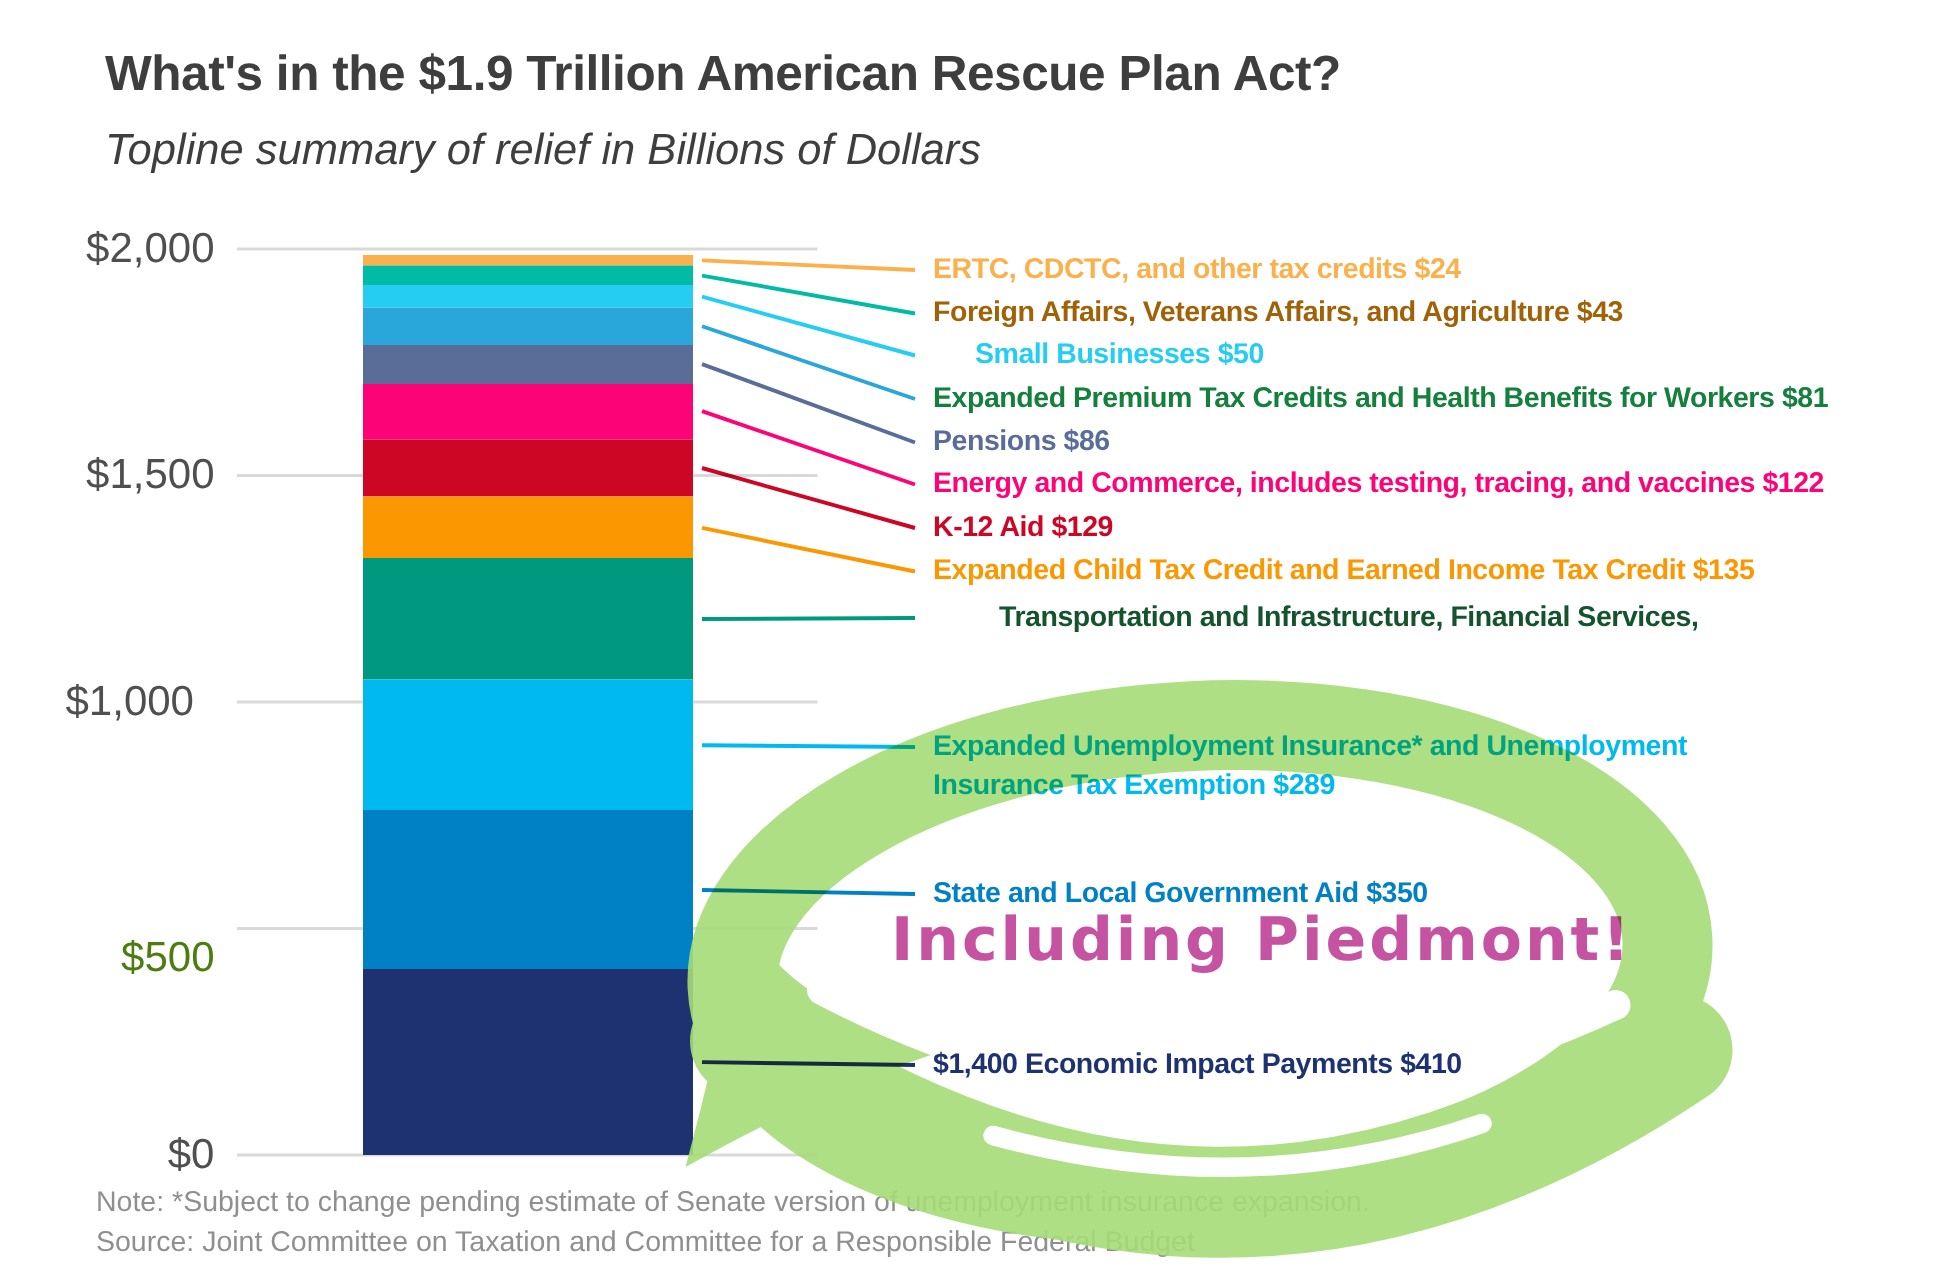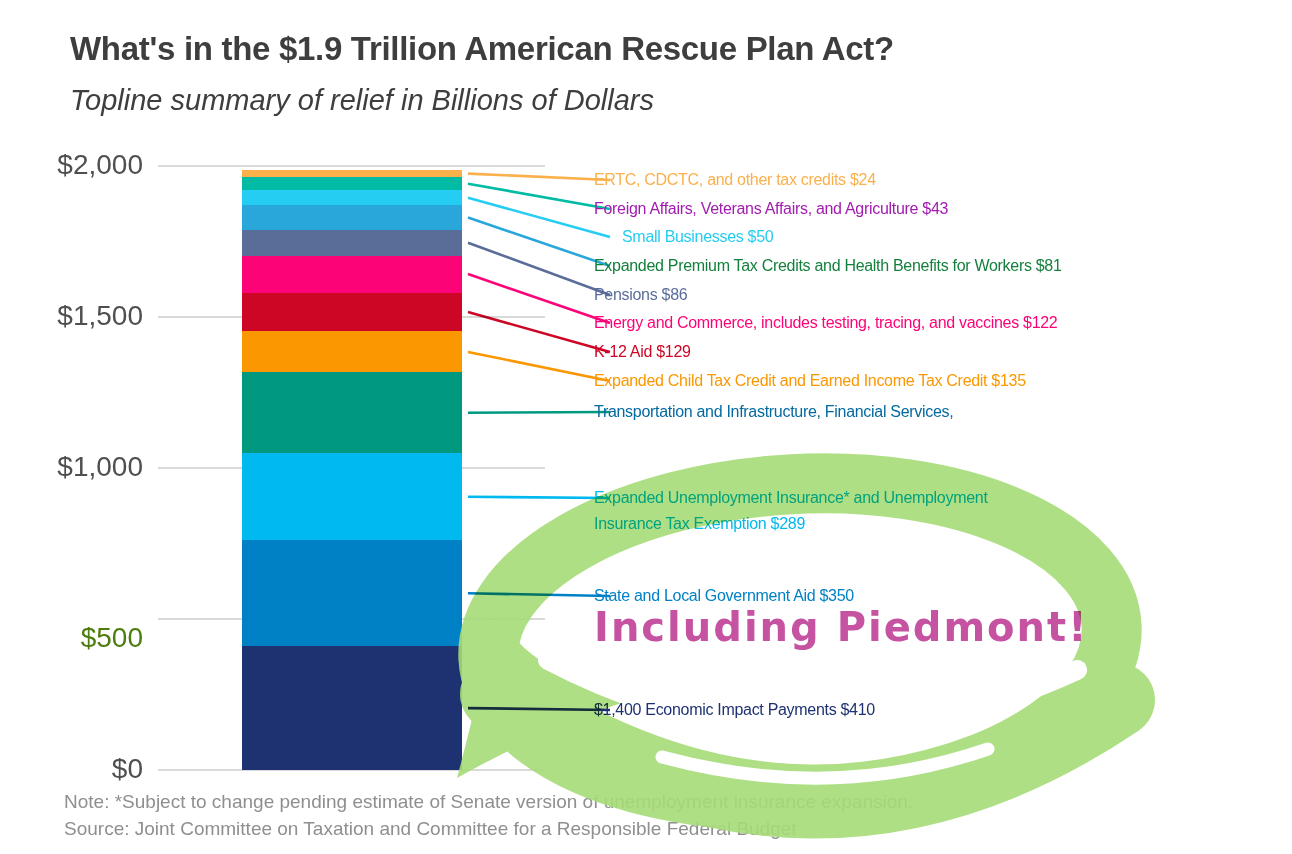--- a/index.html
+++ b/index.html
@@ -30,7 +30,7 @@
   }
   .leader-svg { position:absolute; left:0; top:0; }
   .seg-label {
-    position:absolute; left:594px; font-size:16px; font-weight:normal;
+    position:absolute; left:622px; font-size:19px; font-weight:bold;
     letter-spacing:-0.3px; line-height:26px; white-space:nowrap;
   }
   .piedmont {

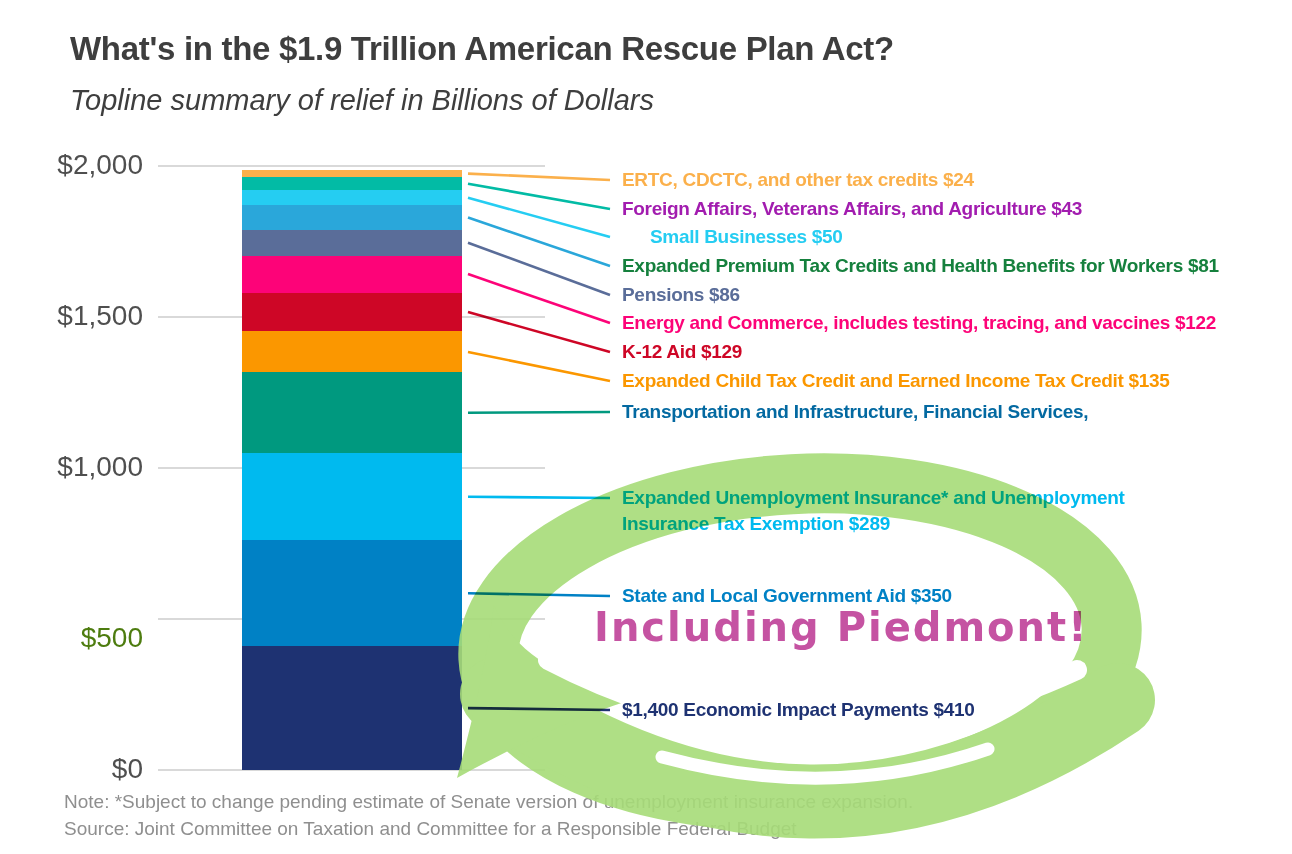--- a/index.html
+++ b/index.html
@@ -106,7 +106,7 @@
         <div class="seg-label" style="top: 167px; color: rgb(251, 176, 75);">
           <div>ERTC, CDCTC, and other tax credits $24</div>
         </div>
-        <div class="seg-label" style="top: 196px; color: #a21caf;">
+        <div class="seg-label" style="top: 196px; color: #a16207;">
           <div>Foreign Affairs, Veterans Affairs, and Agriculture $43</div>
         </div>
         <div class="seg-label" style="top: 224px; color: rgb(37, 205, 242); margin-left: 28px;">

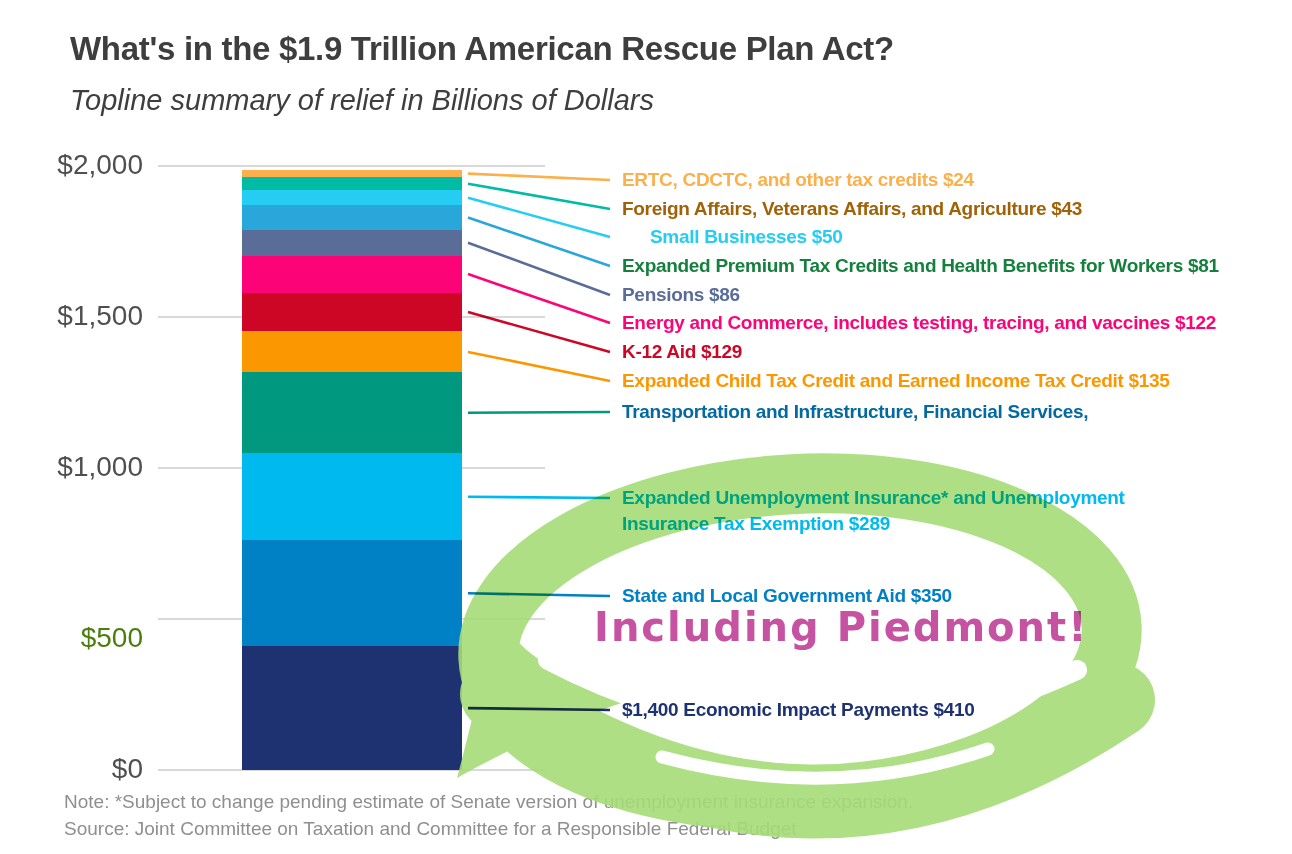--- a/index.html
+++ b/index.html
@@ -127,7 +127,7 @@
         <div class="seg-label" style="top: 368px; color: rgb(251, 151, 0);">
           <div>Expanded Child Tax Credit and Earned Income Tax Credit $135</div>
         </div>
-        <div class="seg-label" style="top: 399px; color: #0369a1;">
+        <div class="seg-label" style="top: 399px; color: #14532d; margin-left: 44px;">
           <div>Transportation and Infrastructure, Financial Services,</div>
         </div>
         <div class="seg-label" style="top: 485px; color: rgb(0, 186, 239);">

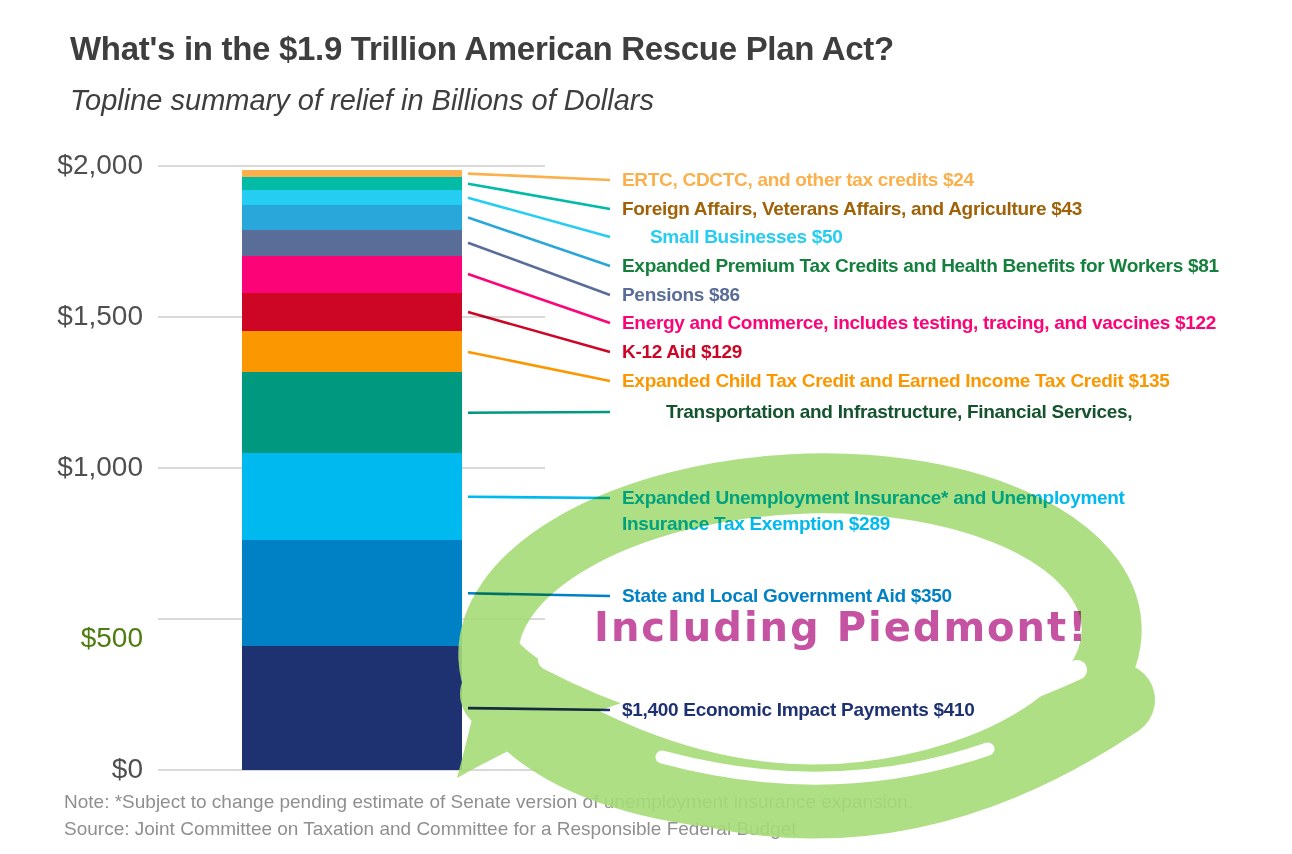--- a/index.html
+++ b/index.html
@@ -53,7 +53,7 @@
       <div class="gridline" style="top: 618px; background: rgb(217, 217, 217);"></div>
       <div class="ytick" style="top: 639px; color: #4d7c0f;">$500</div>
       <div class="gridline" style="top: 467px; background: rgb(217, 217, 217);"></div>
-      <div class="ytick" style="top: 468px; color: rgb(79, 79, 79);">$1,000</div>
+      <div class="ytick" style="top: 468px; color: rgb(79, 79, 79); text-align: center;">$1,000</div>
       <div class="gridline" style="top: 316px; background: rgb(217, 217, 217);"></div>
       <div class="ytick" style="top: 317px; color: rgb(79, 79, 79);">$1,500</div>
       <div class="gridline" style="top: 165px; background: rgb(217, 217, 217);"></div>

